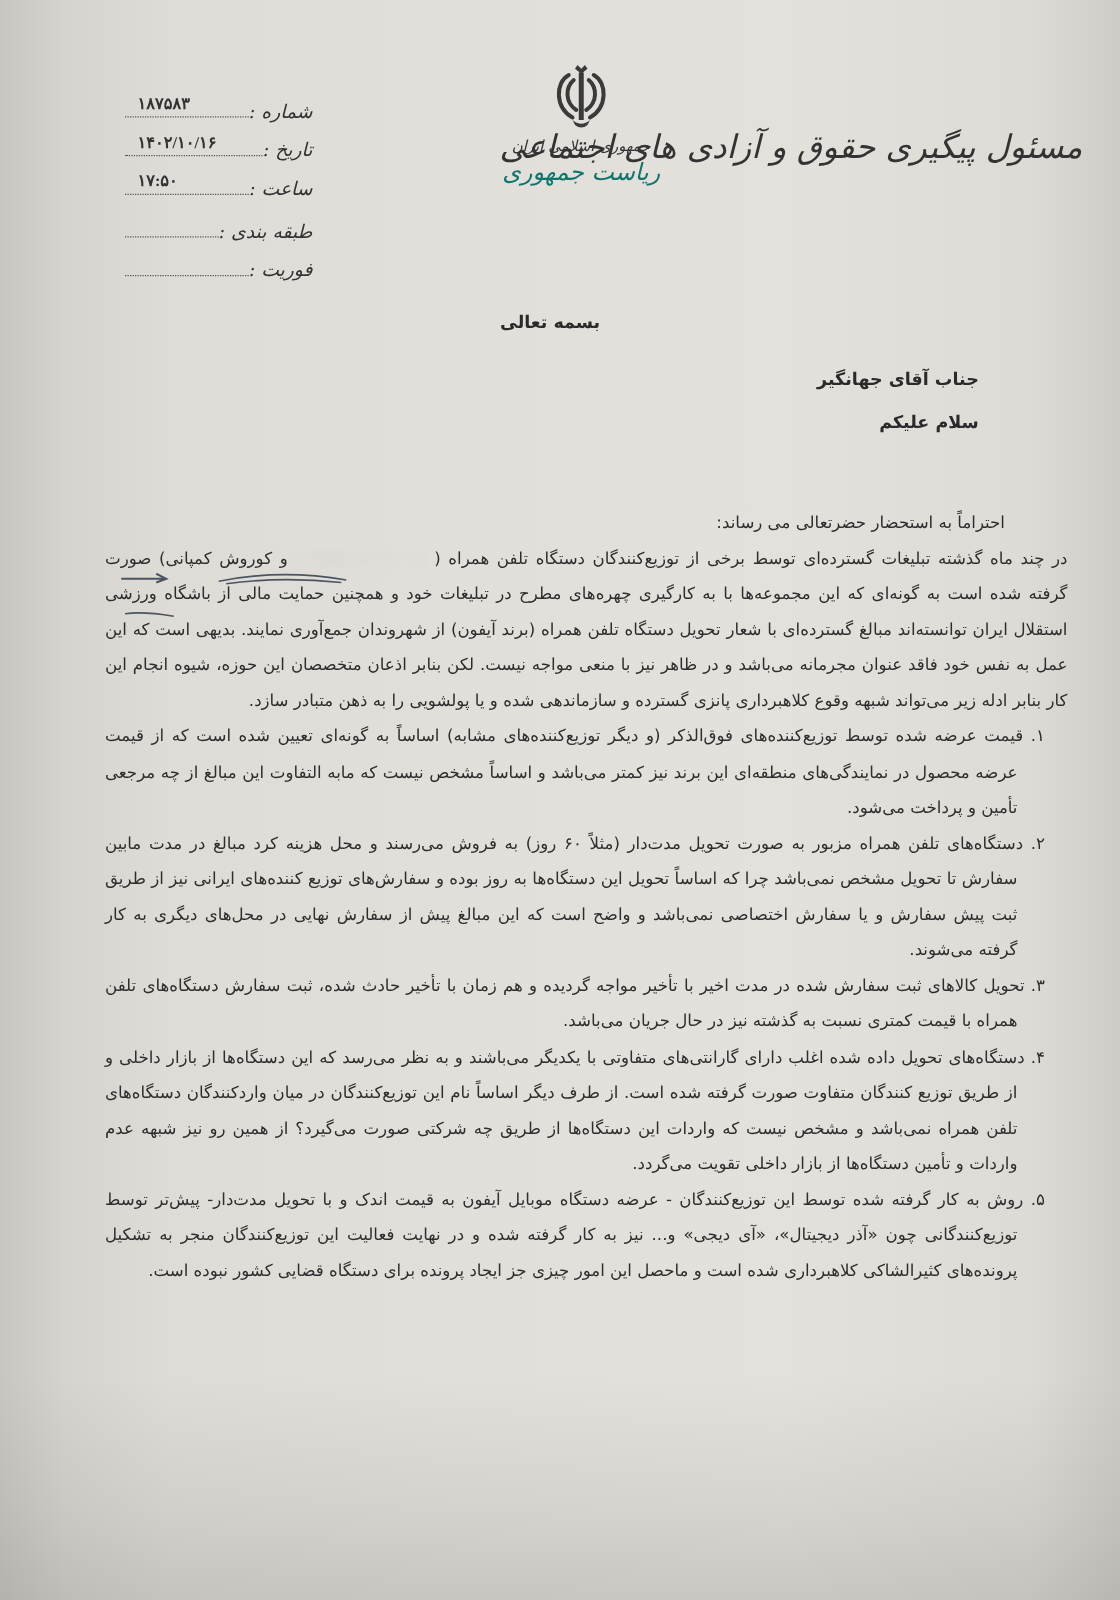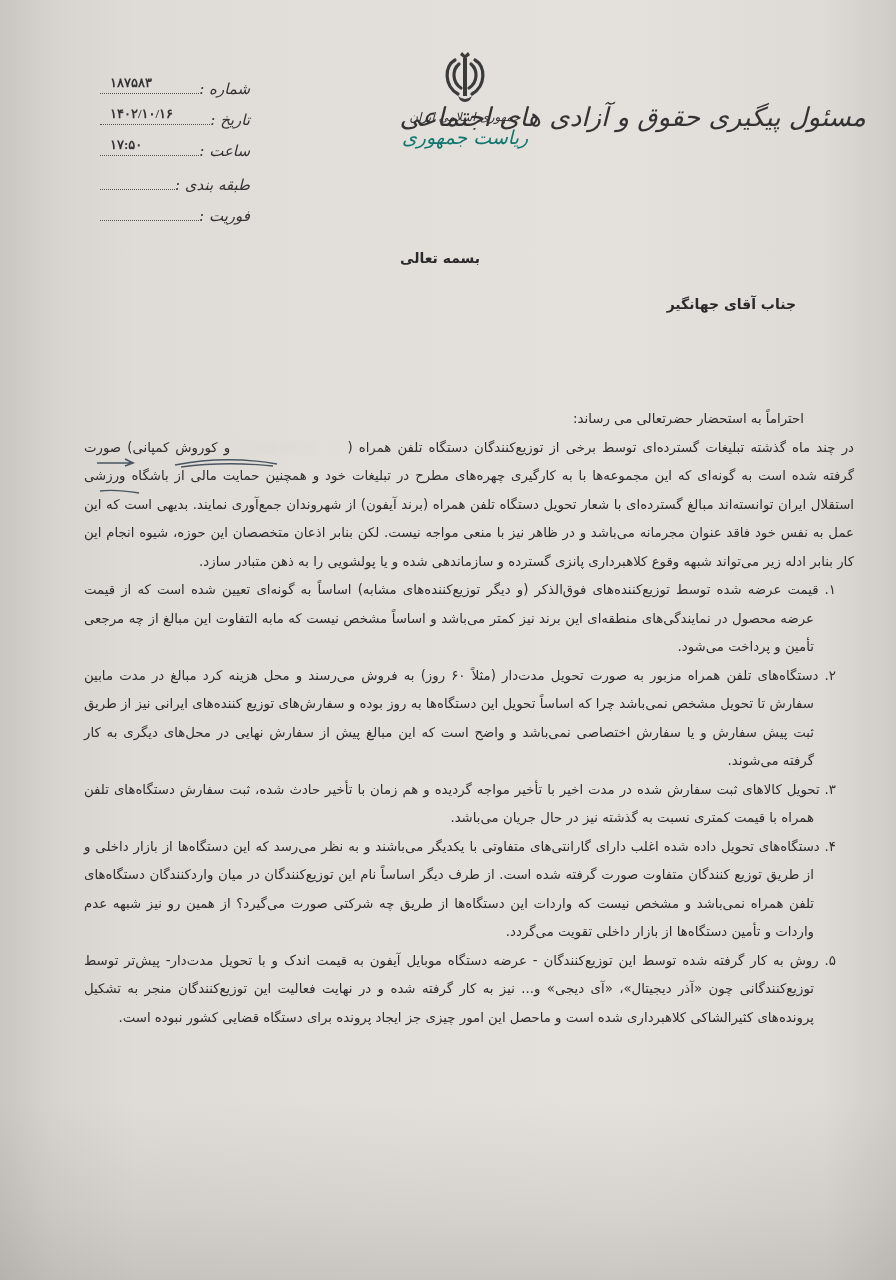--- a/index.html
+++ b/index.html
@@ -52,7 +52,7 @@
     font-weight: bold; font-size: 14px;
   }
   .addressee {
-    position: absolute; right: 100px; top: 287px; width: 600px;
+    position: absolute; right: 113px; top: 287px; width: 600px;
     direction: rtl; text-align: right; font-weight: bold; font-size: 14px; line-height: 34px;
   }
   .body {

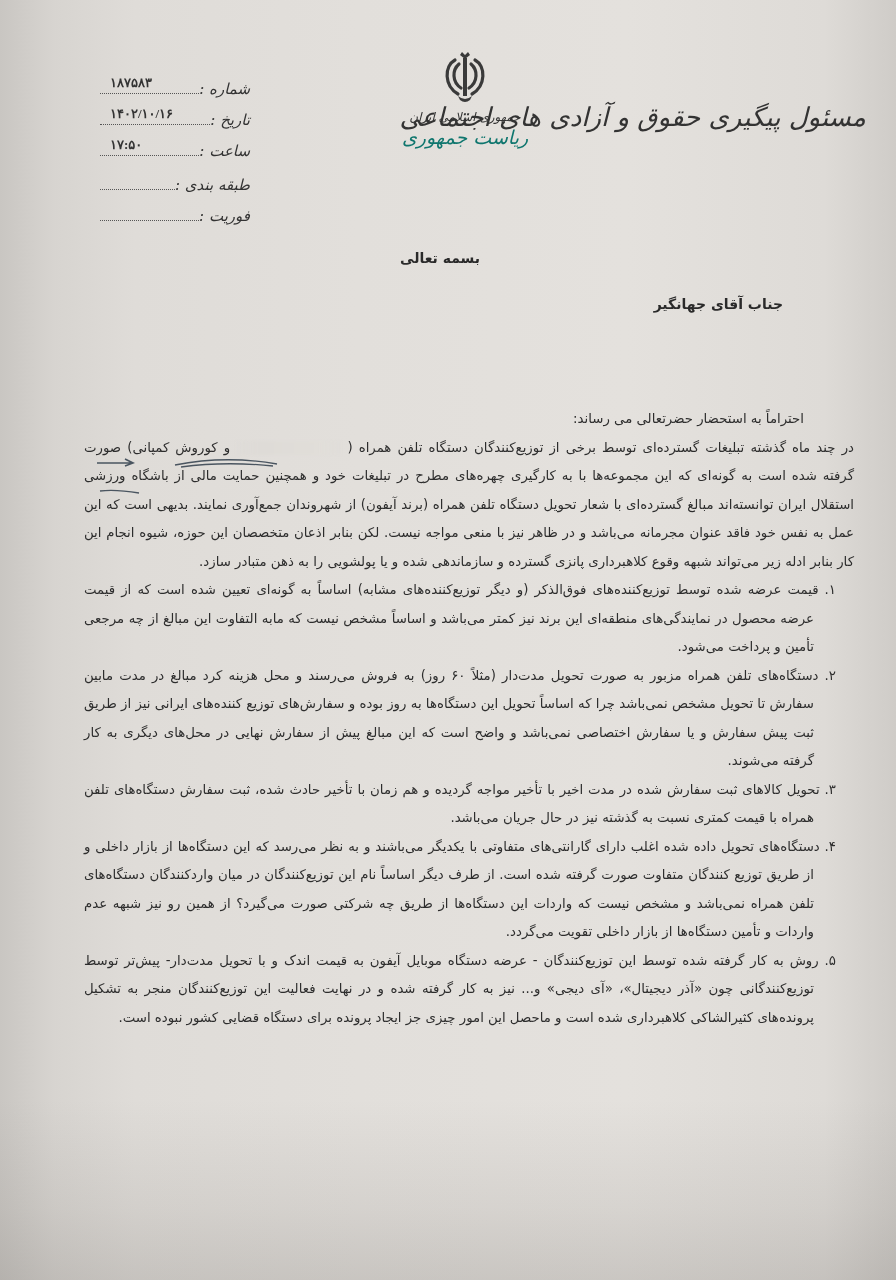--- a/index.html
+++ b/index.html
@@ -132,6 +132,7 @@
 
 <div class="addressee">
   <div>جناب آقای جهانگیر</div>
+  <div>سلام علیکم</div>
 </div>
 
 <div class="body">

